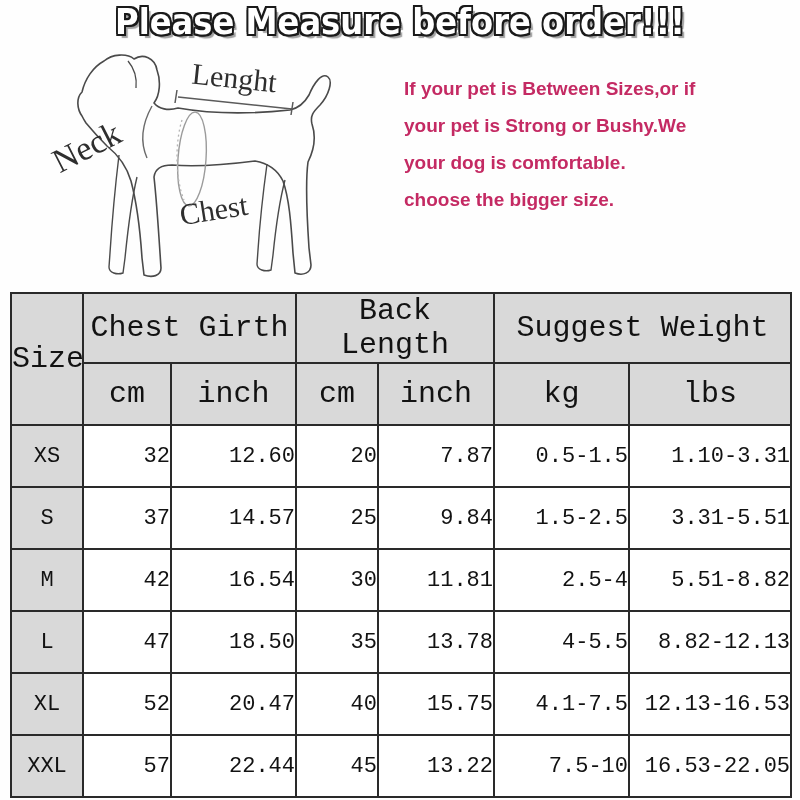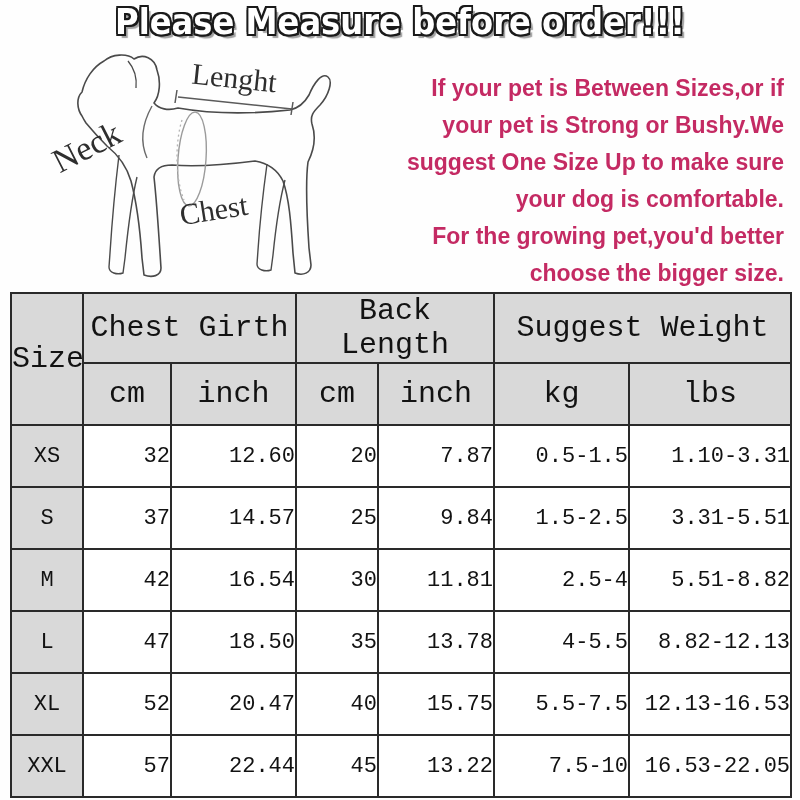--- a/index.html
+++ b/index.html
@@ -31,8 +31,8 @@
   .diagram { width:402px; height:240px; }
   .notice {
     flex:1; padding:18px 16px 0 2px;
-    text-align:right; font-weight:bold;
-    font-size:23px; line-height:37px;
+    text-align:left; font-weight:bold;
+    font-size:19px; line-height:37px;
     color:var(--notice-color, #c42a63);
   }
   .notice p { margin:0; }

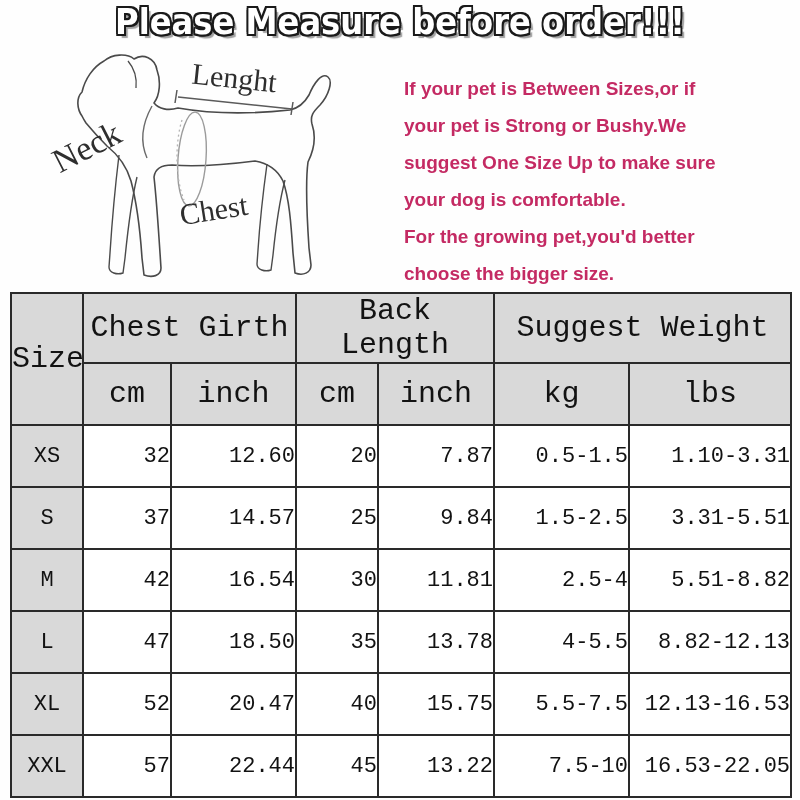--- a/index.html
+++ b/index.html
@@ -104,7 +104,6 @@
     <div class="notice">
       <p>If your pet is Between Sizes,or if</p>
       <p>your pet is Strong or Bushy.We</p>
-      <p>suggest One Size Up to make sure</p>
       <p>your dog is comfortable.</p>
       <p>For the growing pet,you'd better</p>
       <p>choose the bigger size.</p>

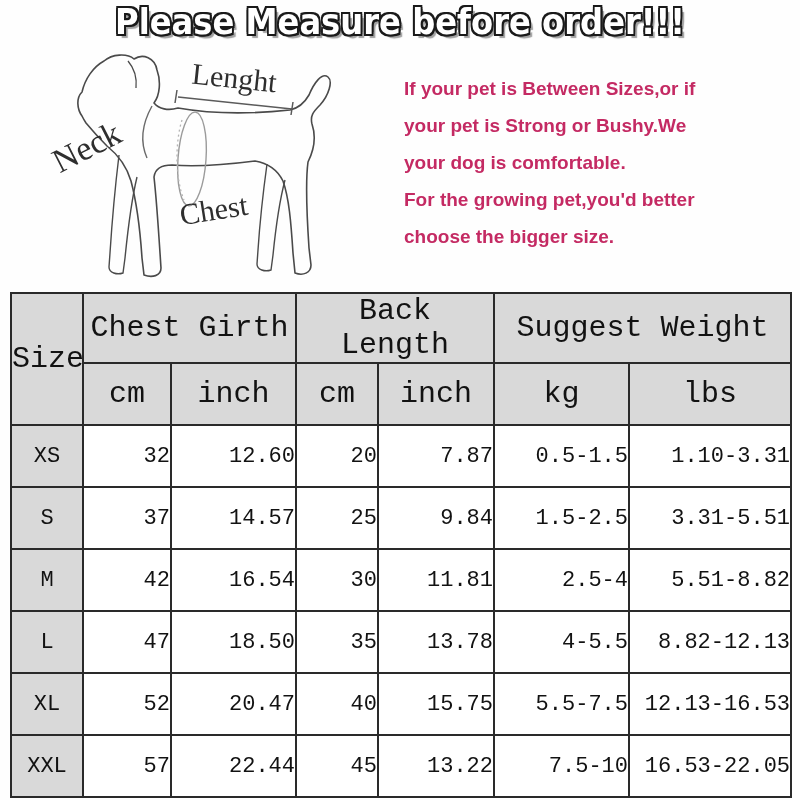--- a/index.html
+++ b/index.html
@@ -105,7 +105,6 @@
       <p>If your pet is Between Sizes,or if</p>
       <p>your pet is Strong or Bushy.We</p>
       <p>your dog is comfortable.</p>
-      <p>For the growing pet,you'd better</p>
       <p>choose the bigger size.</p>
     </div>
   </div>

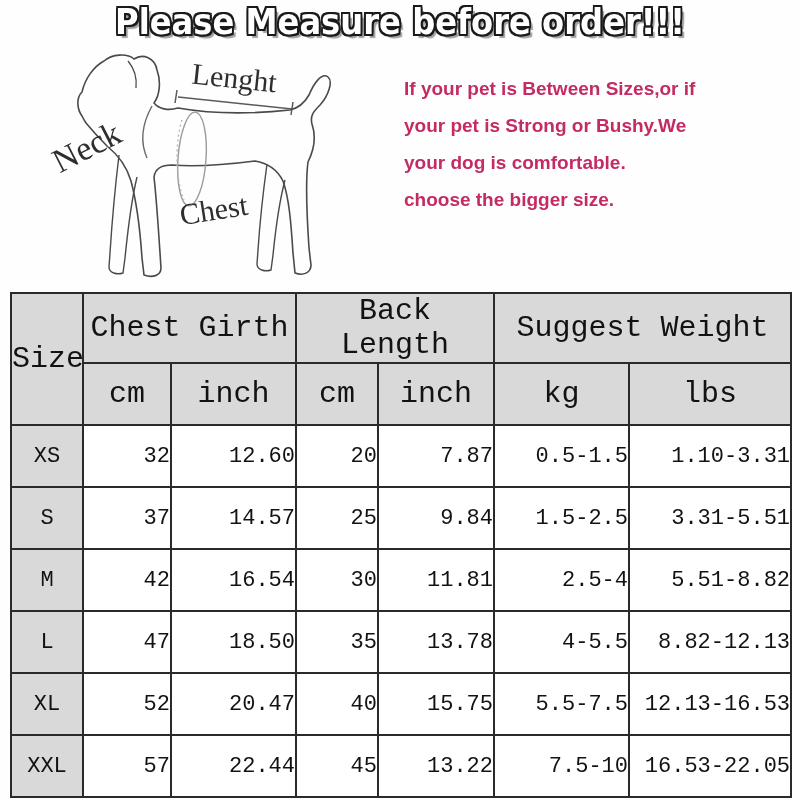--- a/index.html
+++ b/index.html
@@ -178,7 +178,7 @@
           <td>20.47</td>
           <td>40</td>
           <td>15.75</td>
-          <td>5.5-7.5</td>
+          <td>4.1-7.5</td>
           <td>12.13-16.53</td>
         </tr>
         <tr>

